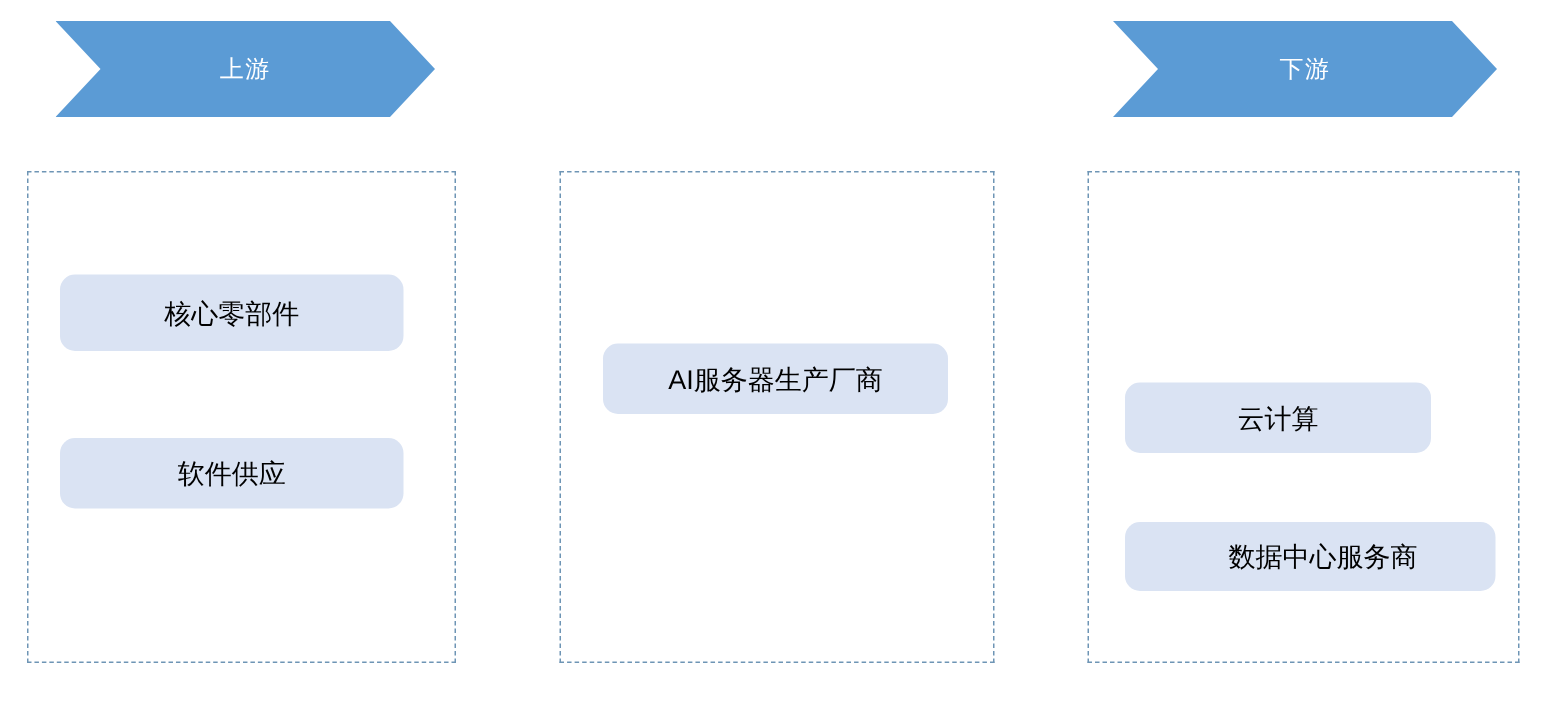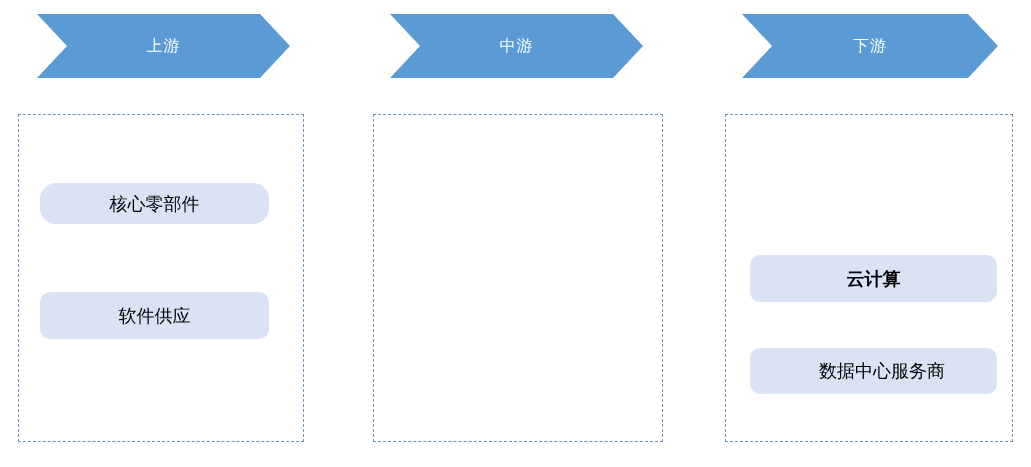--- a/index.html
+++ b/index.html
@@ -82,9 +82,6 @@
     <span class="stage-label">上游</span>
   </div>
 
-  <div class="stage-arrow" id="arrow-midstream">
-    <span class="stage-label">中游</span>
-  </div>
 
   <div class="stage-arrow" id="arrow-downstream">
     <span class="stage-label">下游</span>

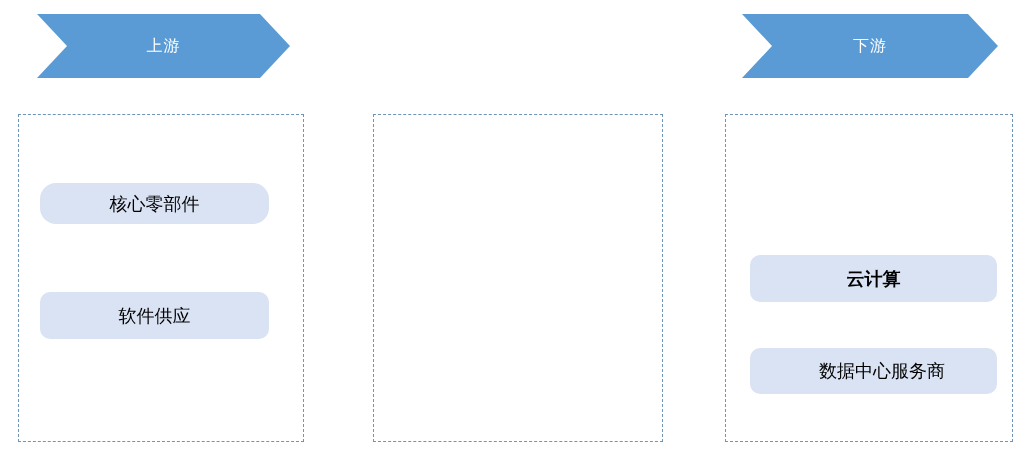--- a/index.html
+++ b/index.html
@@ -66,7 +66,7 @@
     color: var(--item-text);
     font-size: 18px;
   }
-  #item-core-components        { left: 40px;  top: 183px; width: 229px; height: 41px; border-radius: 16px; }
+  #item-core-components        { left: 40px;  top: 183px; width: 229px; height: 51px; }
   #item-software-supply        { left: 40px;  top: 292px; width: 229px; height: 47px; }
   #item-ai-server-manufacturer { left: 402px; top: 229px; width: 230px; height: 47px; }
   #item-internet               { left: 750px; top: 158px; width: 247px; height: 47px; }

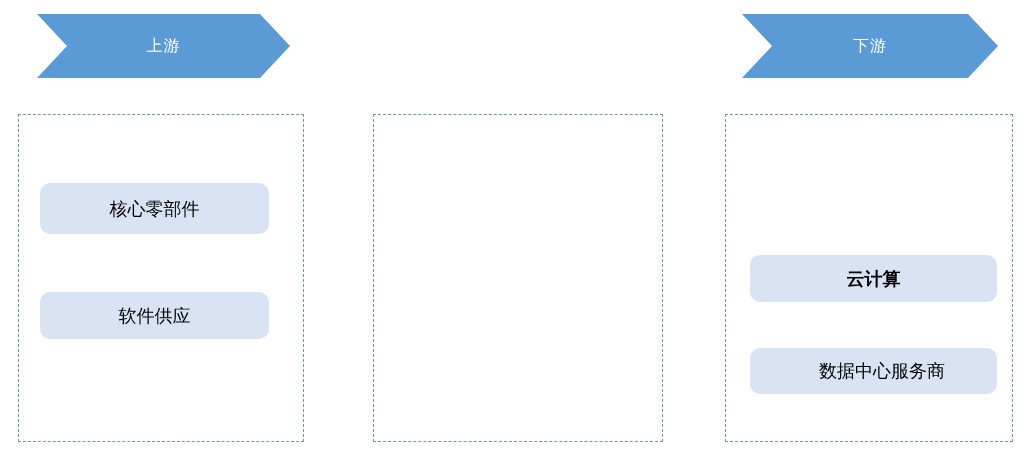--- a/index.html
+++ b/index.html
@@ -94,6 +94,7 @@
   <div class="item-box" id="item-core-components">核心零部件</div>
   <div class="item-box" id="item-software-supply">软件供应</div>
 
+  <div class="item-box" id="item-ai-server-manufacturer">AI服务器生产厂商</div>
 
   <div class="item-box" id="item-cloud-computing">云计算</div>
   <div class="item-box" id="item-data-center-provider">数据中心服务商</div>

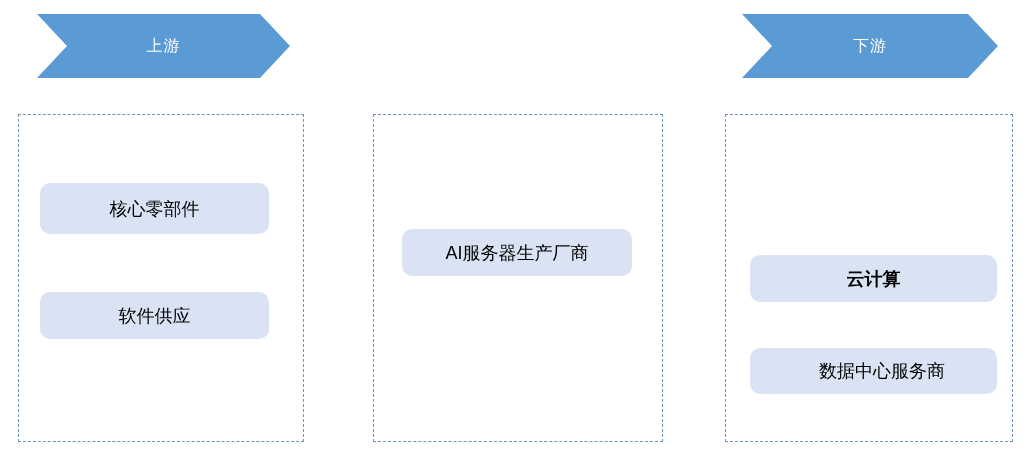--- a/index.html
+++ b/index.html
@@ -70,7 +70,7 @@
   #item-software-supply        { left: 40px;  top: 292px; width: 229px; height: 47px; }
   #item-ai-server-manufacturer { left: 402px; top: 229px; width: 230px; height: 47px; }
   #item-internet               { left: 750px; top: 158px; width: 247px; height: 47px; }
-  #item-cloud-computing        { left: 750px; top: 255px; width: 247px; height: 47px; font-weight: bold; }
+  #item-cloud-computing        { left: 750px; top: 255px; width: 204px; height: 47px; }
   #item-data-center-provider   { left: 750px; top: 348px; width: 247px; height: 46px; padding-left: 17px; }
 </style>
 </head>

